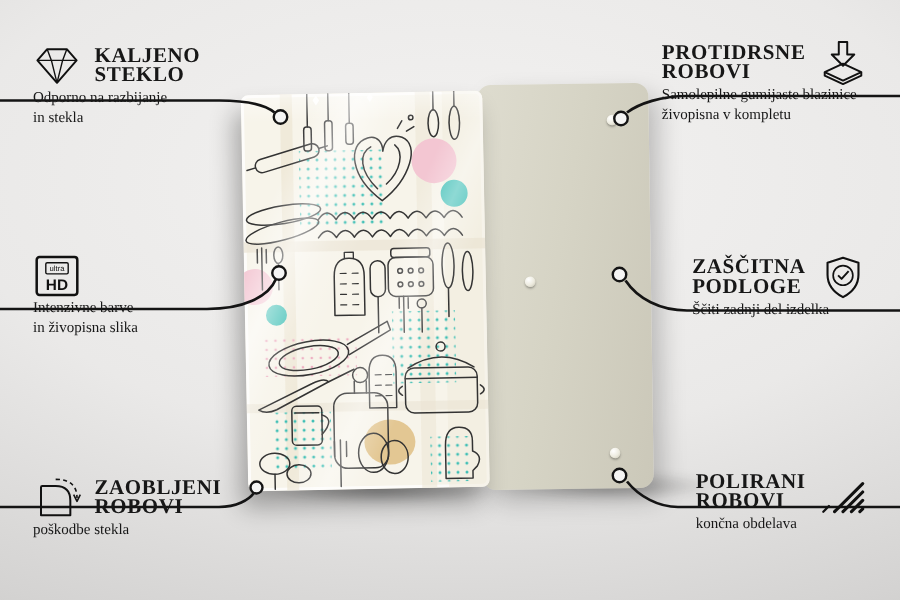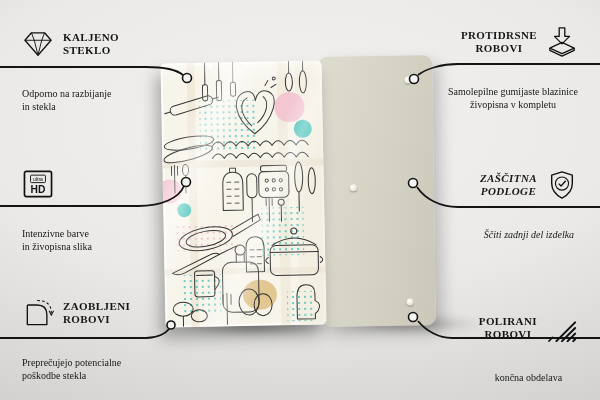--- a/index.html
+++ b/index.html
@@ -45,7 +45,7 @@
   
   .callout{position:absolute;z-index:6;}
   .callout .head{display:flex;align-items:center;gap:9px;height:32px;}
-  .callout .title{font-weight:bold;font-size:11px;line-height:13px;letter-spacing:.4px;white-space:nowrap;}
+  .callout .title{font-weight:bold;font-size:14px;line-height:13px;letter-spacing:.4px;white-space:nowrap;}
   .callout .desc{font-size:10px;line-height:12.5px;margin-top:28px;}
   .callout .desc div{white-space:nowrap;}
   .callout.left{left:0;padding-left:22px;text-align:left;}

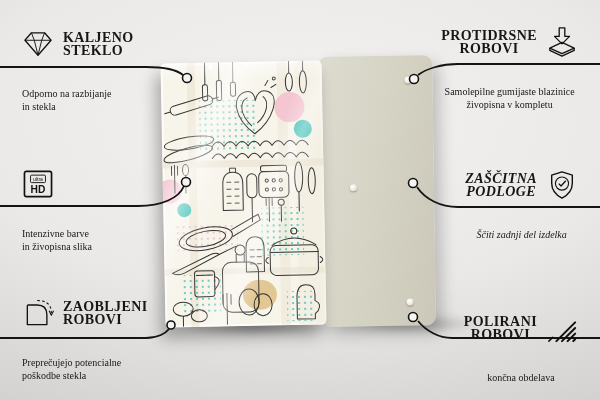--- a/index.html
+++ b/index.html
@@ -49,7 +49,7 @@
   .callout .desc{font-size:10px;line-height:12.5px;margin-top:28px;}
   .callout .desc div{white-space:nowrap;}
   .callout.left{left:0;padding-left:22px;text-align:left;}
-  .callout.right{right:0;padding-right:22px;text-align:center;}
+  .callout.right{right:0;padding-right:22px;text-align:left;}
   .callout.right .head{justify-content:flex-end;}
   .callout.l1{top:28px;} .callout.l2{top:168px;} .callout.l3{top:297px;}
   .callout.r1{top:26px;} .callout.r2{top:169px;font-style:italic;} .callout.r3{top:312px;}

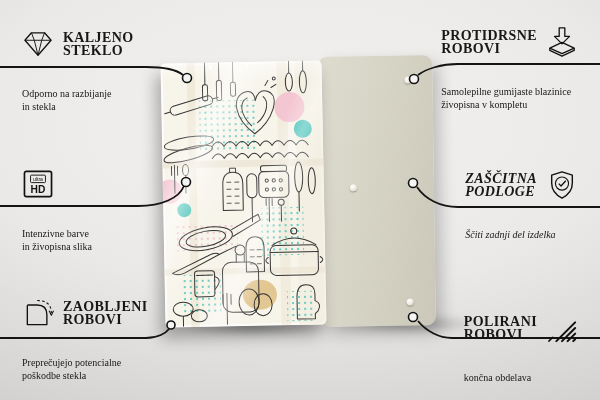--- a/index.html
+++ b/index.html
@@ -46,7 +46,7 @@
   .callout{position:absolute;z-index:6;}
   .callout .head{display:flex;align-items:center;gap:9px;height:32px;}
   .callout .title{font-weight:bold;font-size:14px;line-height:13px;letter-spacing:.4px;white-space:nowrap;}
-  .callout .desc{font-size:10px;line-height:12.5px;margin-top:28px;}
+  .callout .desc{font-size:10px;line-height:12.5px;margin-top:0;}
   .callout .desc div{white-space:nowrap;}
   .callout.left{left:0;padding-left:22px;text-align:left;}
   .callout.right{right:0;padding-right:22px;text-align:left;}

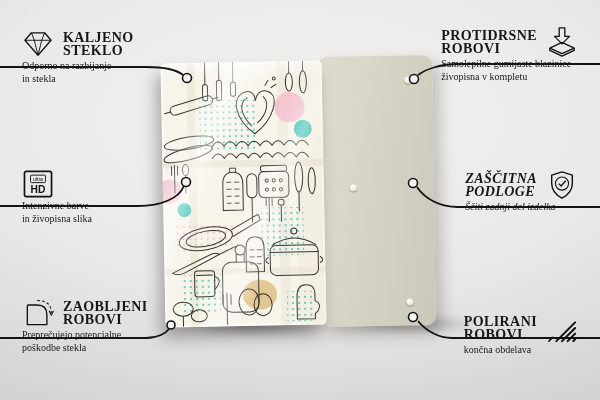--- a/index.html
+++ b/index.html
@@ -52,7 +52,7 @@
   .callout.right{right:0;padding-right:22px;text-align:left;}
   .callout.right .head{justify-content:flex-end;}
   .callout.l1{top:28px;} .callout.l2{top:168px;} .callout.l3{top:297px;}
-  .callout.r1{top:26px;} .callout.r2{top:169px;font-style:italic;} .callout.r3{top:312px;}
+  .callout.r1{top:26px;} .callout.r2{top:169px;} .callout.r3{top:312px;}
   .icon{display:inline-flex;width:32px;height:32px;align-items:center;justify-content:center;flex:0 0 auto;}
   .icon svg{display:block;}
 </style>

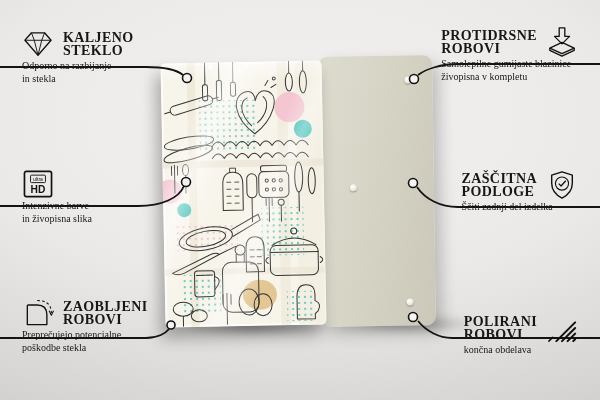--- a/index.html
+++ b/index.html
@@ -51,7 +51,7 @@
   .callout.left{left:0;padding-left:22px;text-align:left;}
   .callout.right{right:0;padding-right:22px;text-align:left;}
   .callout.right .head{justify-content:flex-end;}
-  .callout.l1{top:28px;} .callout.l2{top:168px;} .callout.l3{top:297px;}
+  .callout.l1{top:28px;} .callout.l2{top:168px;} .callout.l3{top:316px;}
   .callout.r1{top:26px;} .callout.r2{top:169px;} .callout.r3{top:312px;}
   .icon{display:inline-flex;width:32px;height:32px;align-items:center;justify-content:center;flex:0 0 auto;}
   .icon svg{display:block;}

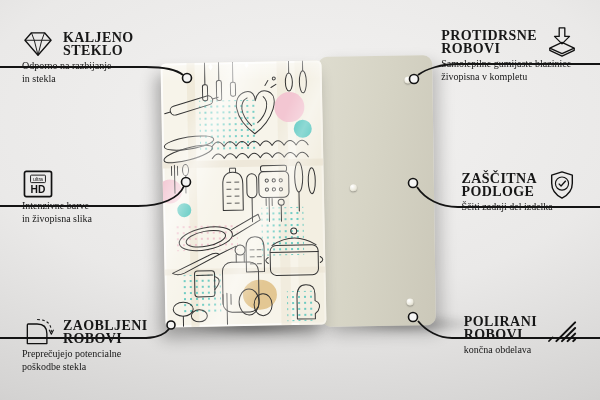--- a/index.html
+++ b/index.html
@@ -265,7 +265,6 @@
     </div>
   </div>
   <div class="desc">
-    <div>Preprečujejo potencialne</div>
     <div>poškodbe stekla</div>
   </div>
 </div>

